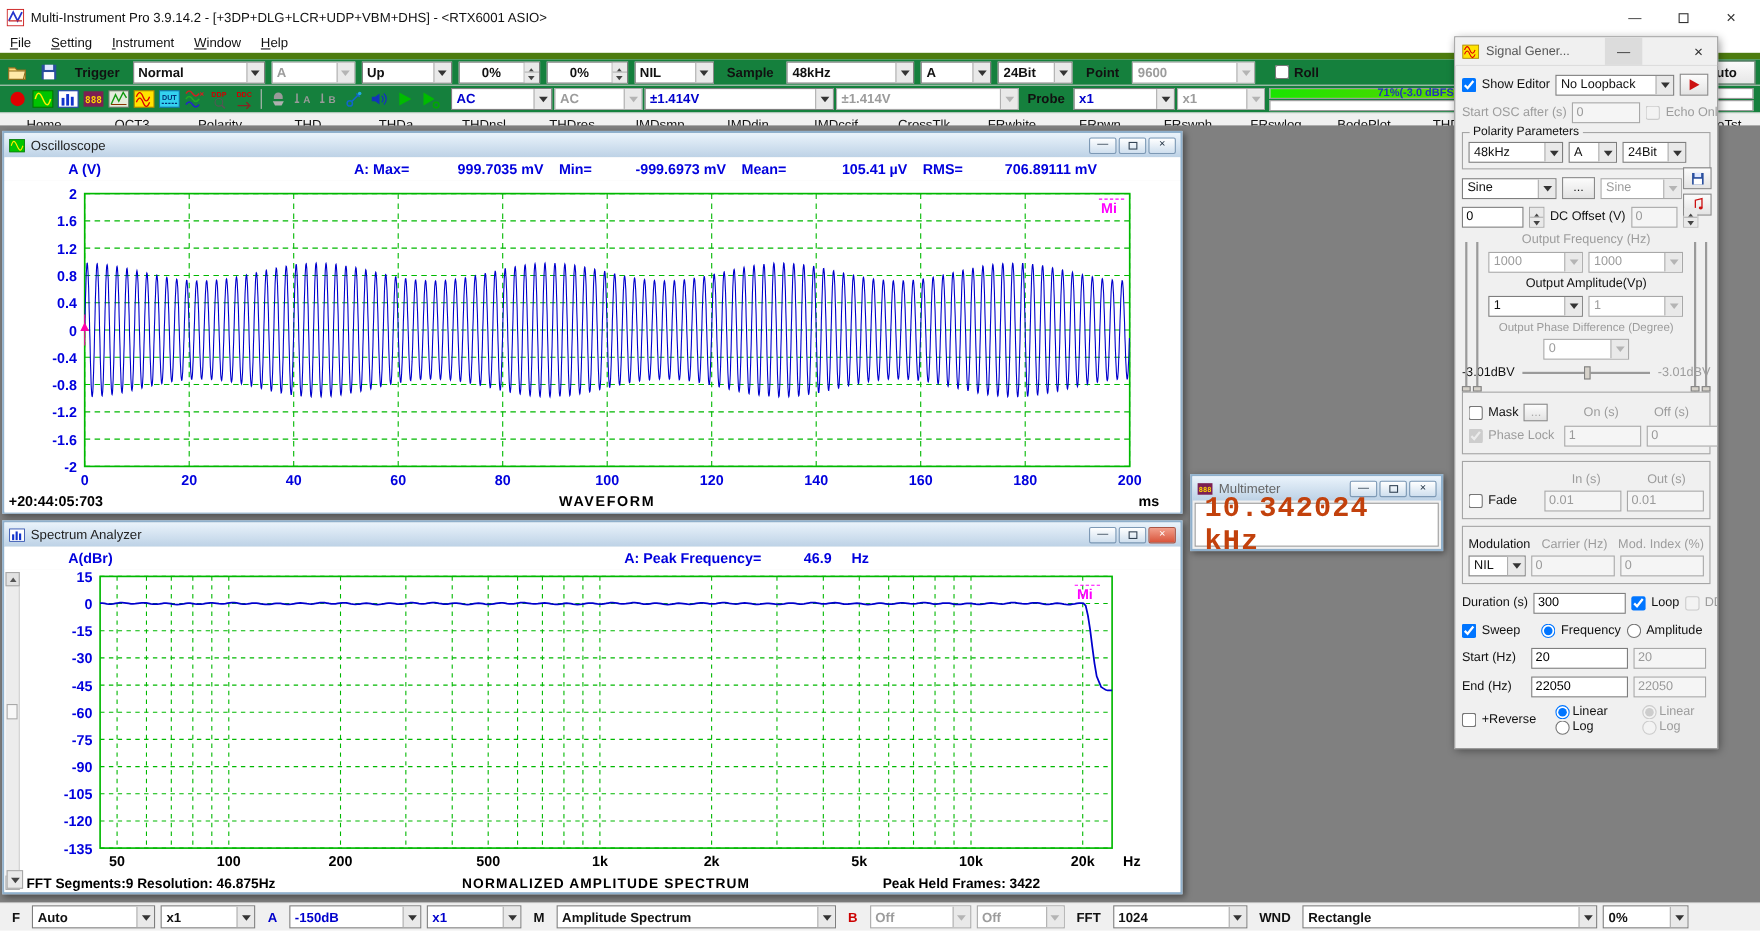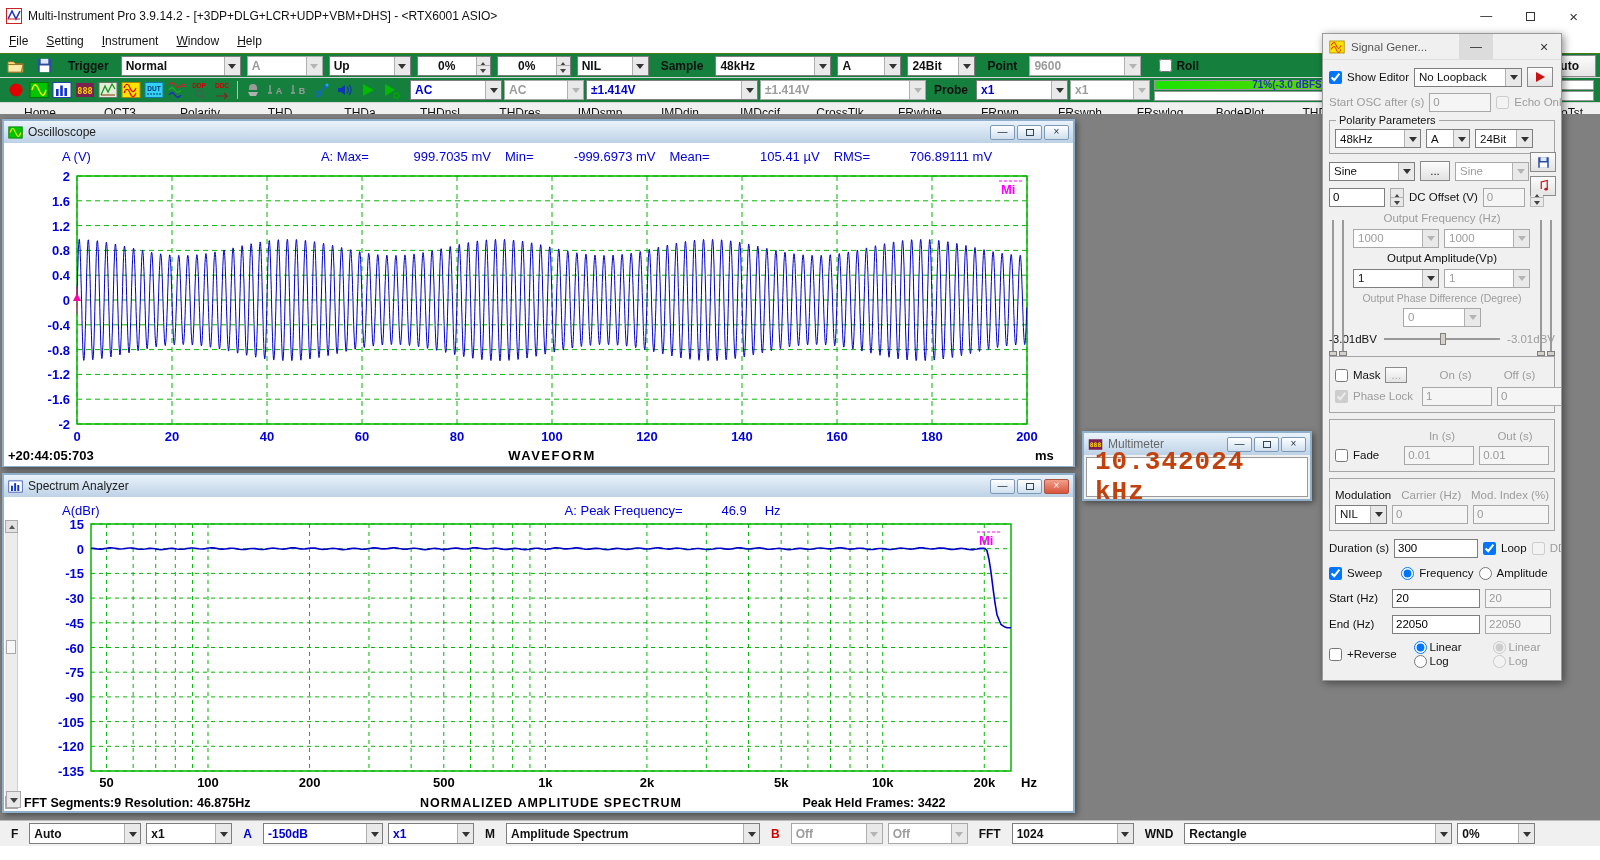--- a/index.html
+++ b/index.html
@@ -11,7 +11,7 @@
 .apptitle{margin-left:6px;font-size:12px}
 .wctl{margin-left:auto;display:flex;align-items:center;gap:34px;padding-right:16px;color:#333;font-size:12px}
 .wctl .glyph-box{display:inline-block;width:9px;height:9px;border:1px solid #333}
-.menubar{height:22px;display:flex;align-items:flex-start;background:#fff;border-bottom:1px solid #4d7c0f}
+.menubar{height:22px;display:flex;align-items:flex-end;background:#fff;border-bottom:6px solid #4d7c0f}
 .menu-item{padding:2px 9px;cursor:default}
 .tb{display:flex;align-items:center;background:#15803d;border-bottom:1px solid #d6d6d6;padding:0 4px;gap:6px}
 #tb1{height:24px}

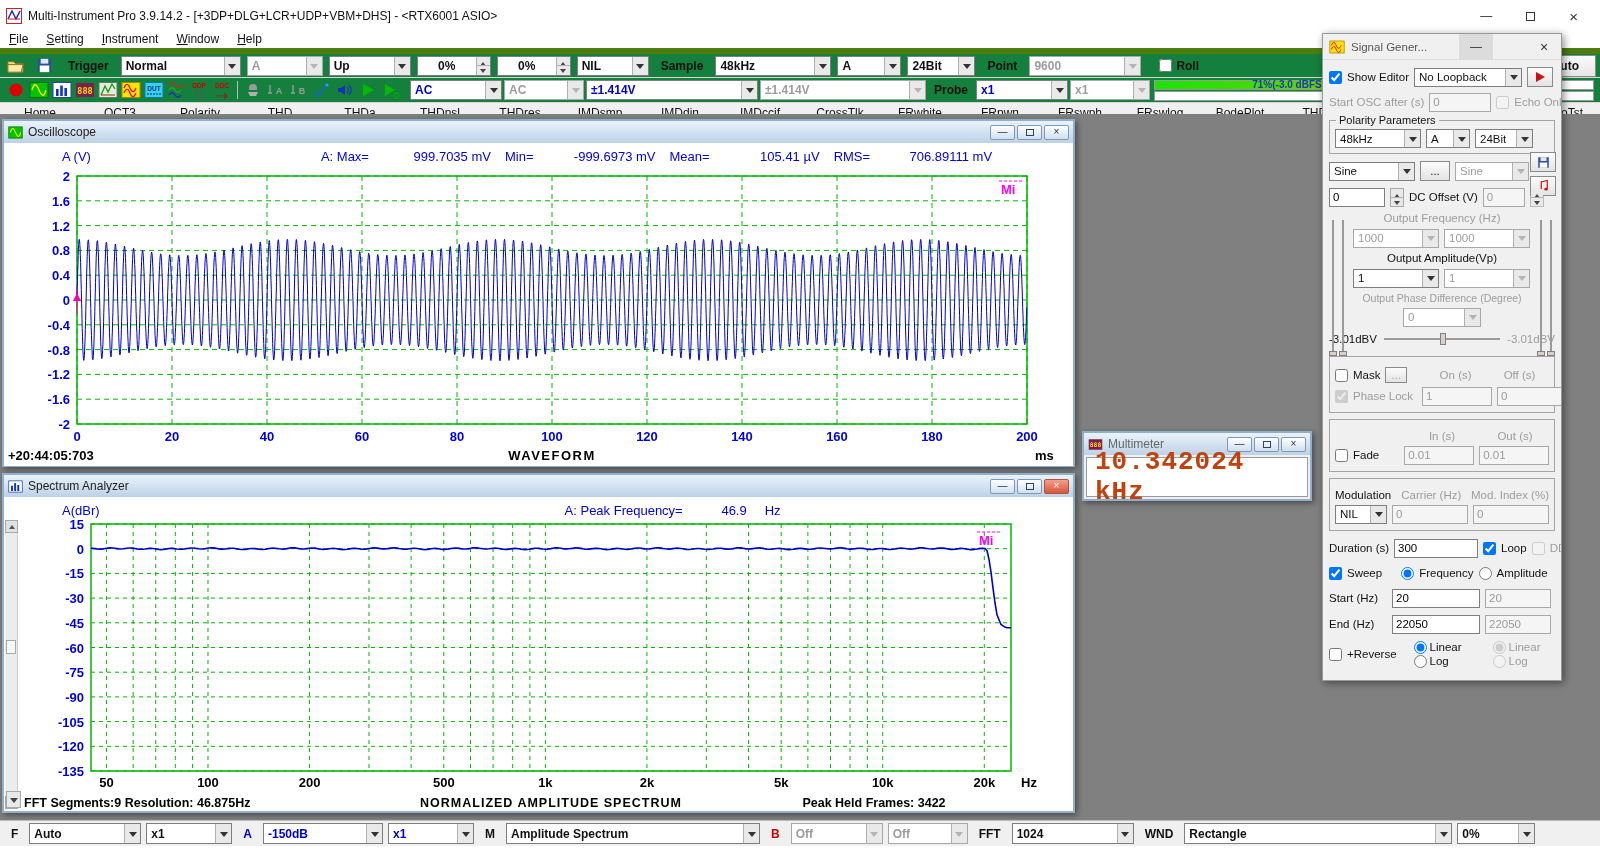--- a/index.html
+++ b/index.html
@@ -51,7 +51,7 @@
 .wbtn{width:25px;height:15px;border:1px solid #7d99b5;border-radius:2px;background:linear-gradient(#ffffff,#cfdfee);display:flex;align-items:center;justify-content:center;font-size:10px;color:#234;line-height:1}
 .wbtn .glyph-box{display:inline-block;width:8px;height:7px;border:1px solid #345}
 .wbtn.close-red{background:linear-gradient(#f2a08c,#d9543b);color:#fff;border-color:#a54}
-.readout{height:21px;background:#fff;display:flex;align-items:flex-end;color:#0000dd;font-weight:normal;font-size:13px;white-space:nowrap}
+.readout{height:21px;background:#fff;display:flex;align-items:center;color:#0000dd;font-weight:bold;font-size:13px;white-space:nowrap}
 .plotwrap{background:#fff;position:relative}
 svg text.tick{fill:#0000dd;font-weight:bold;font-size:13px;font-family:"Liberation Sans",sans-serif}
 svg text.blk{fill:#000;font-weight:bold;font-size:13px;font-family:"Liberation Sans",sans-serif}

